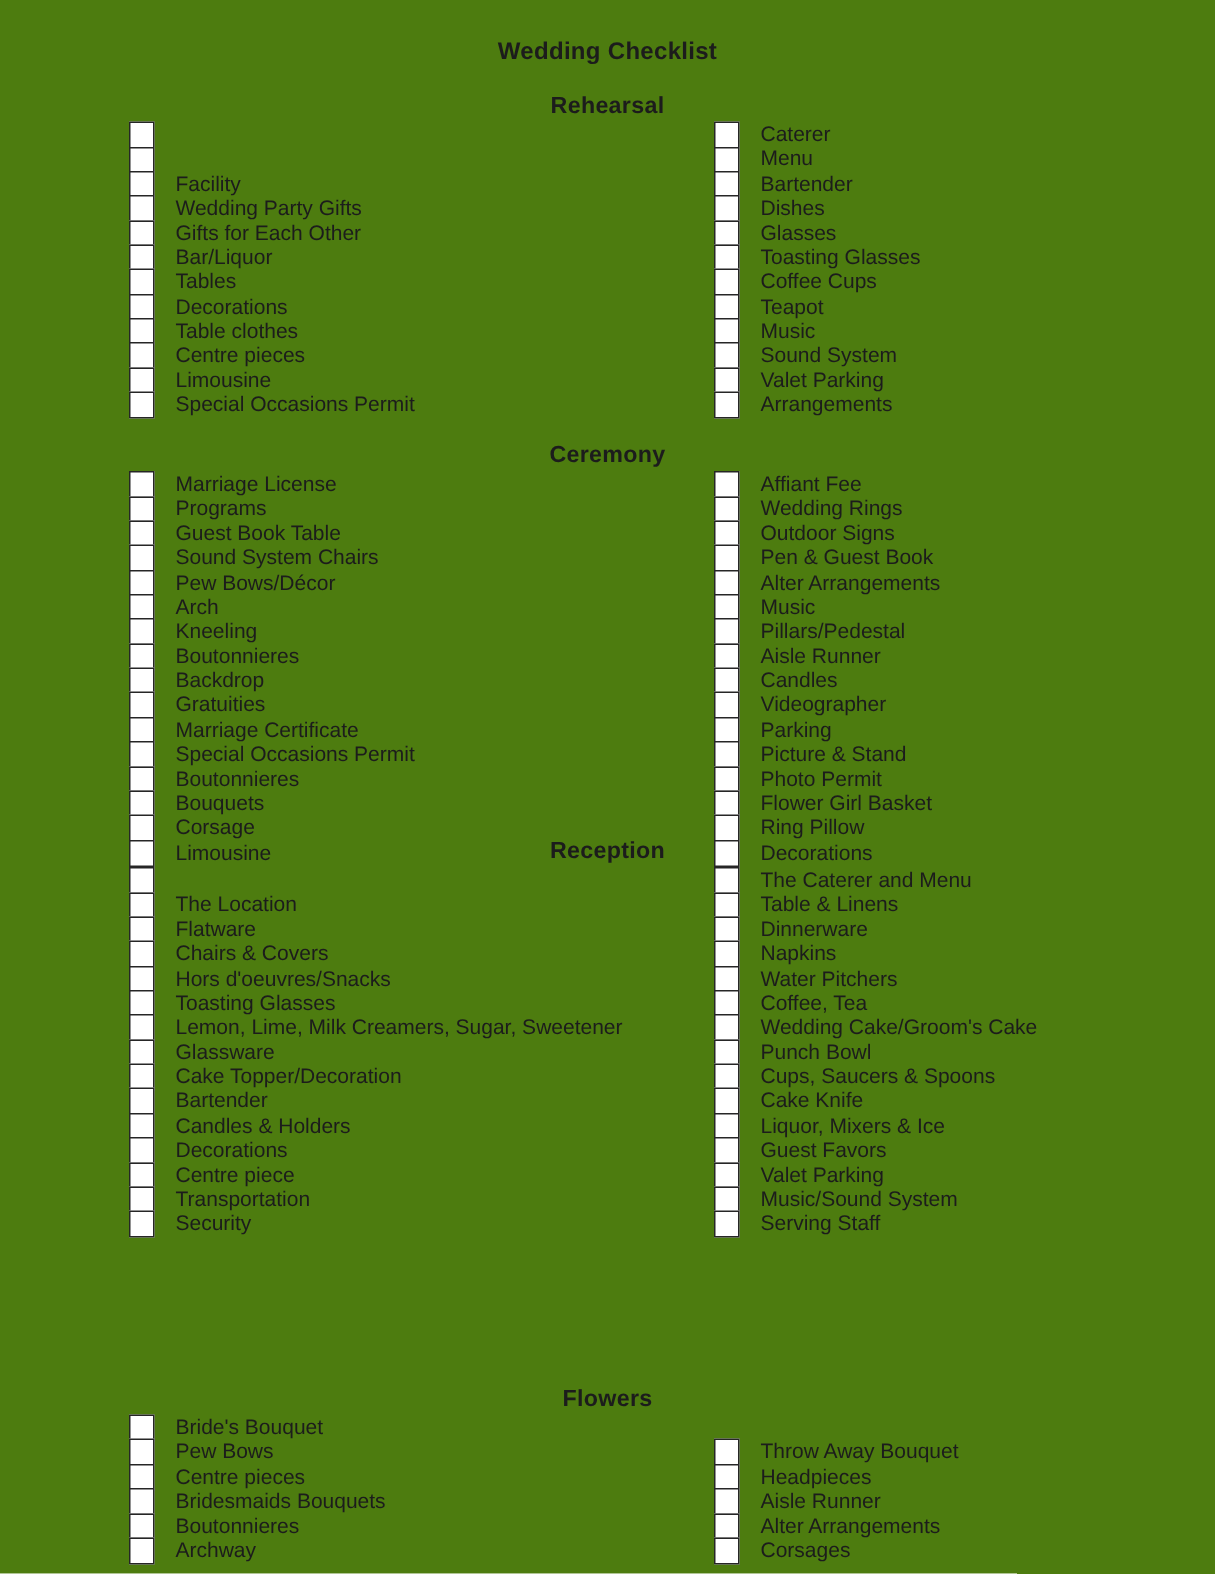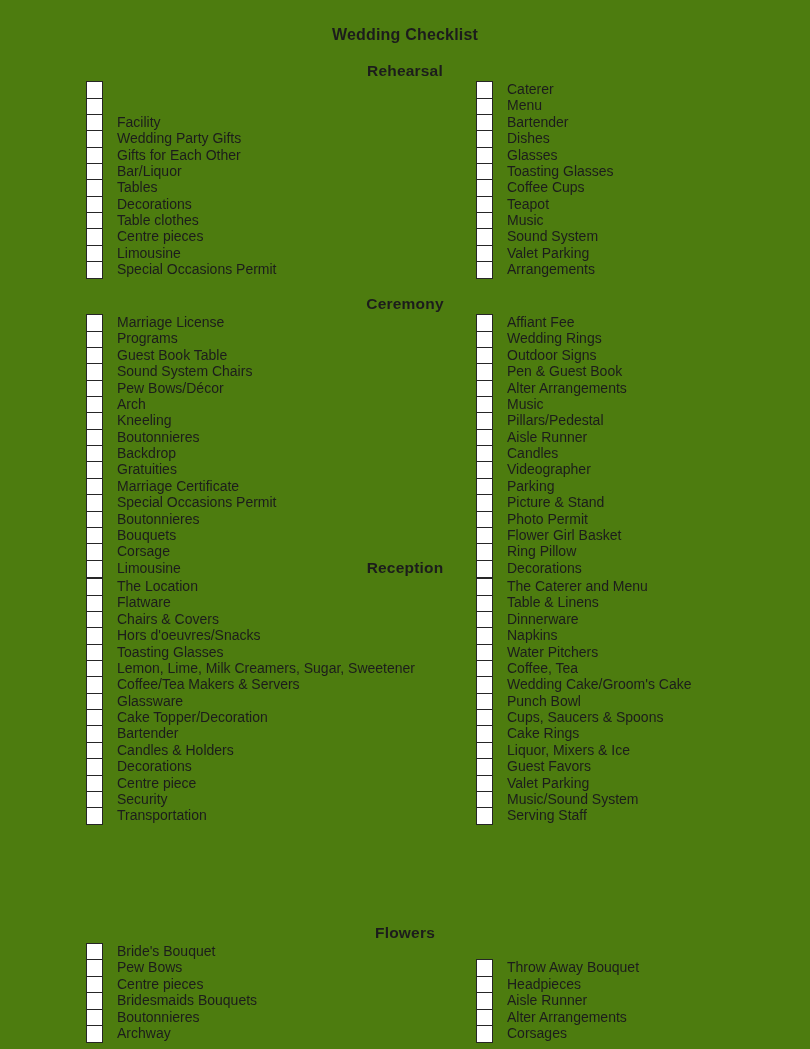--- a/index.html
+++ b/index.html
@@ -262,7 +262,6 @@
             <div class="label">Hors d'oeuvres/Snacks</div>
             <div class="label">Toasting Glasses</div>
             <div class="label">Lemon, Lime, Milk Creamers, Sugar, Sweetener</div>
-            <div class="label">Coffee/Tea Makers &amp; Servers</div>
             <div class="label">Glassware</div>
             <div class="label">Cake Topper/Decoration</div>
             <div class="label">Bartender</div>

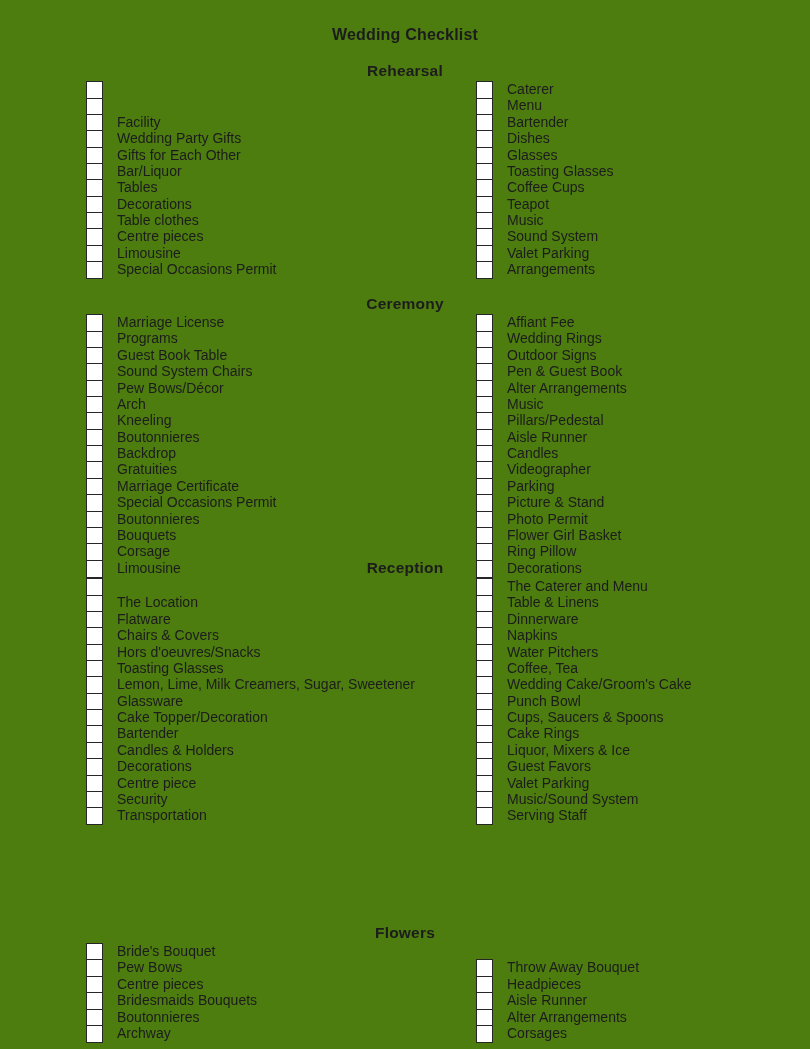--- a/index.html
+++ b/index.html
@@ -300,7 +300,7 @@
             <div class="label">Wedding Cake/Groom's Cake</div>
             <div class="label">Punch Bowl</div>
             <div class="label">Cups, Saucers &amp; Spoons</div>
-            <div class="label">Cake Rings</div>
+            <div class="label">Cake Knife</div>
             <div class="label">Liquor, Mixers &amp; Ice</div>
             <div class="label">Guest Favors</div>
             <div class="label">Valet Parking</div>

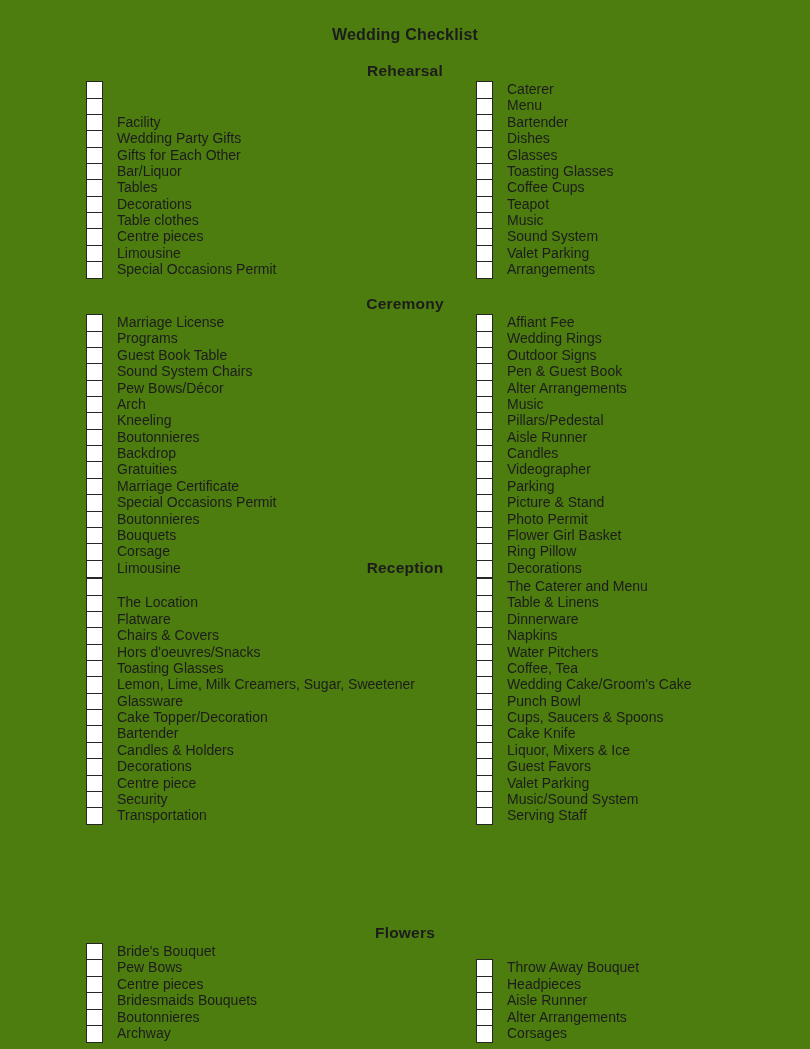--- a/index.html
+++ b/index.html
@@ -268,8 +268,8 @@
             <div class="label">Candles &amp; Holders</div>
             <div class="label">Decorations</div>
             <div class="label">Centre piece</div>
+            <div class="label">Transportation</div>
             <div class="label">Security</div>
-            <div class="label">Transportation</div>
           </div>
       </div>
       <div class="col col-right">

